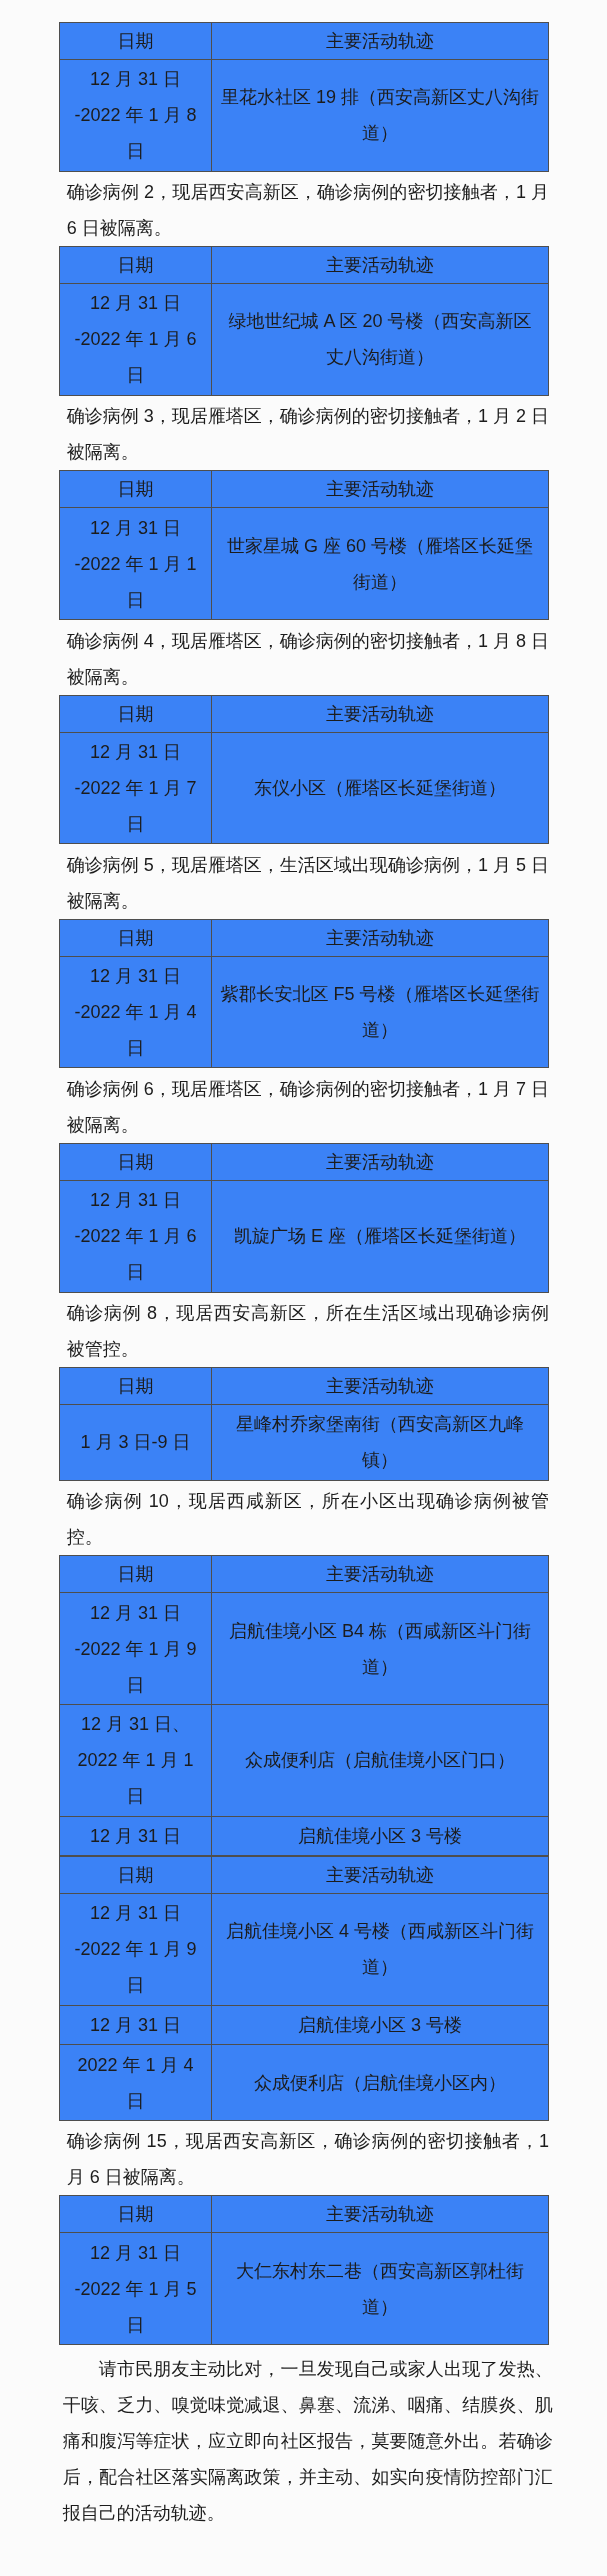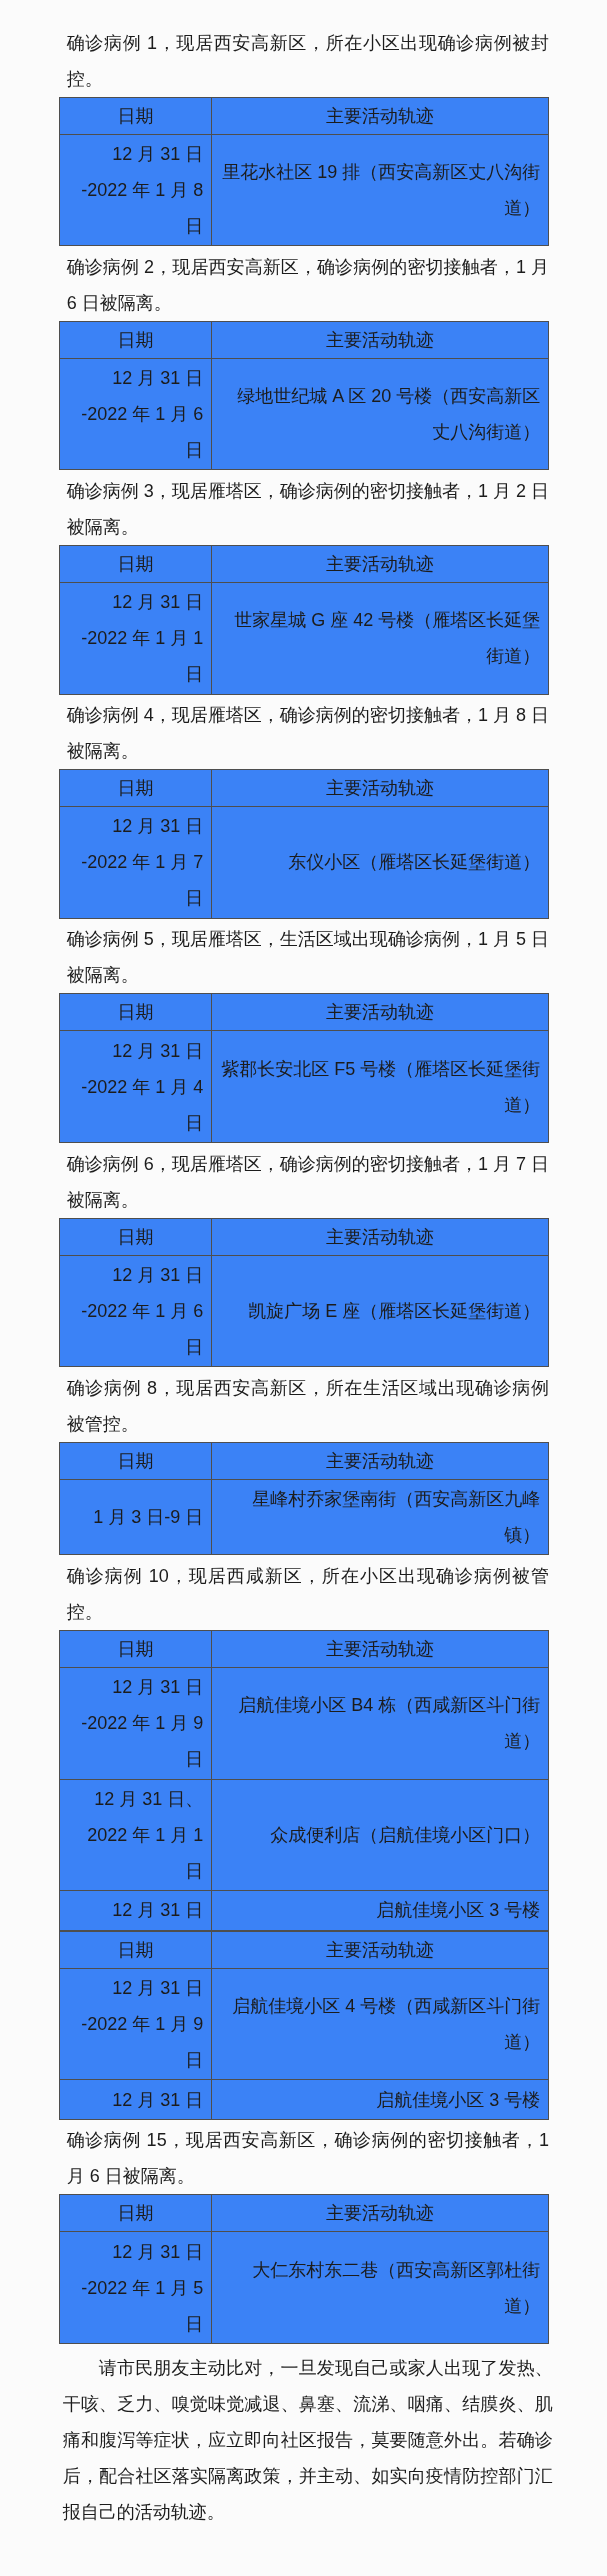--- a/index.html
+++ b/index.html
@@ -58,7 +58,6 @@
 <div class="page">
   <div id="cases-container">
   <section class="case">
-    <p class="desc">确诊病例 1，现居西安高新区，所在小区出现确诊病例被封控。</p>
     <table class="activity-table">
       <thead>
         <tr>

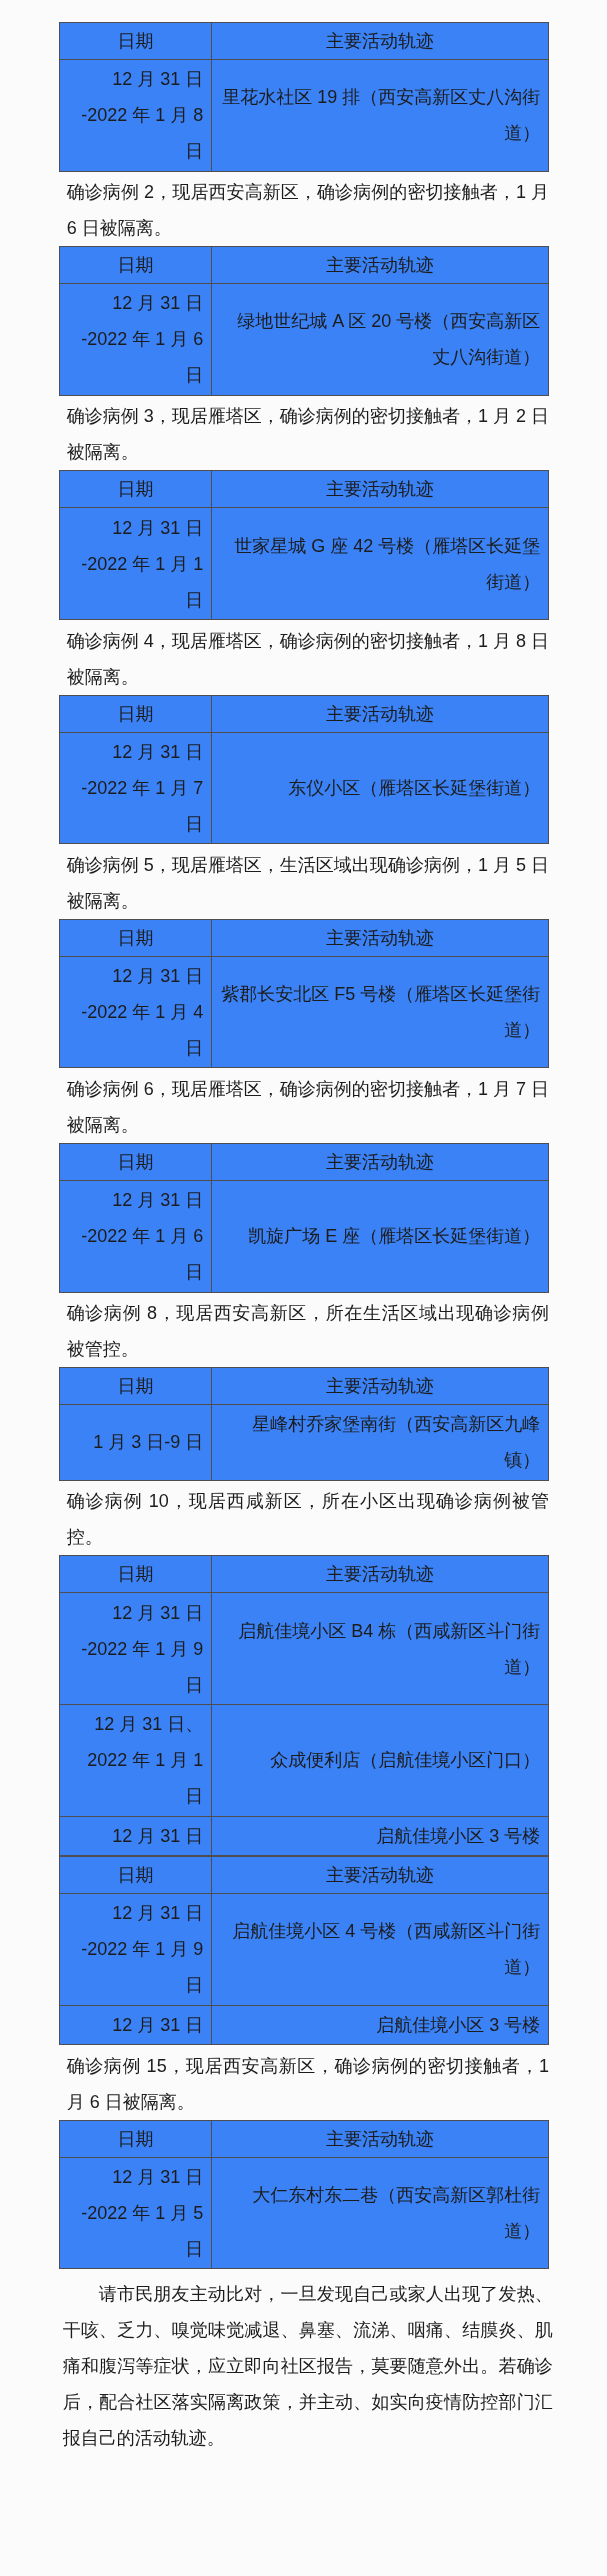--- a/index.html
+++ b/index.html
@@ -41,7 +41,7 @@
     line-height: 36px;
     padding: 1.3px 7.7px;
     vertical-align: middle;
-    text-align: right;
+    text-align: center;
   }
   td.date-cell { white-space: pre-line; }
   td.traj-cell { text-align: justify; }

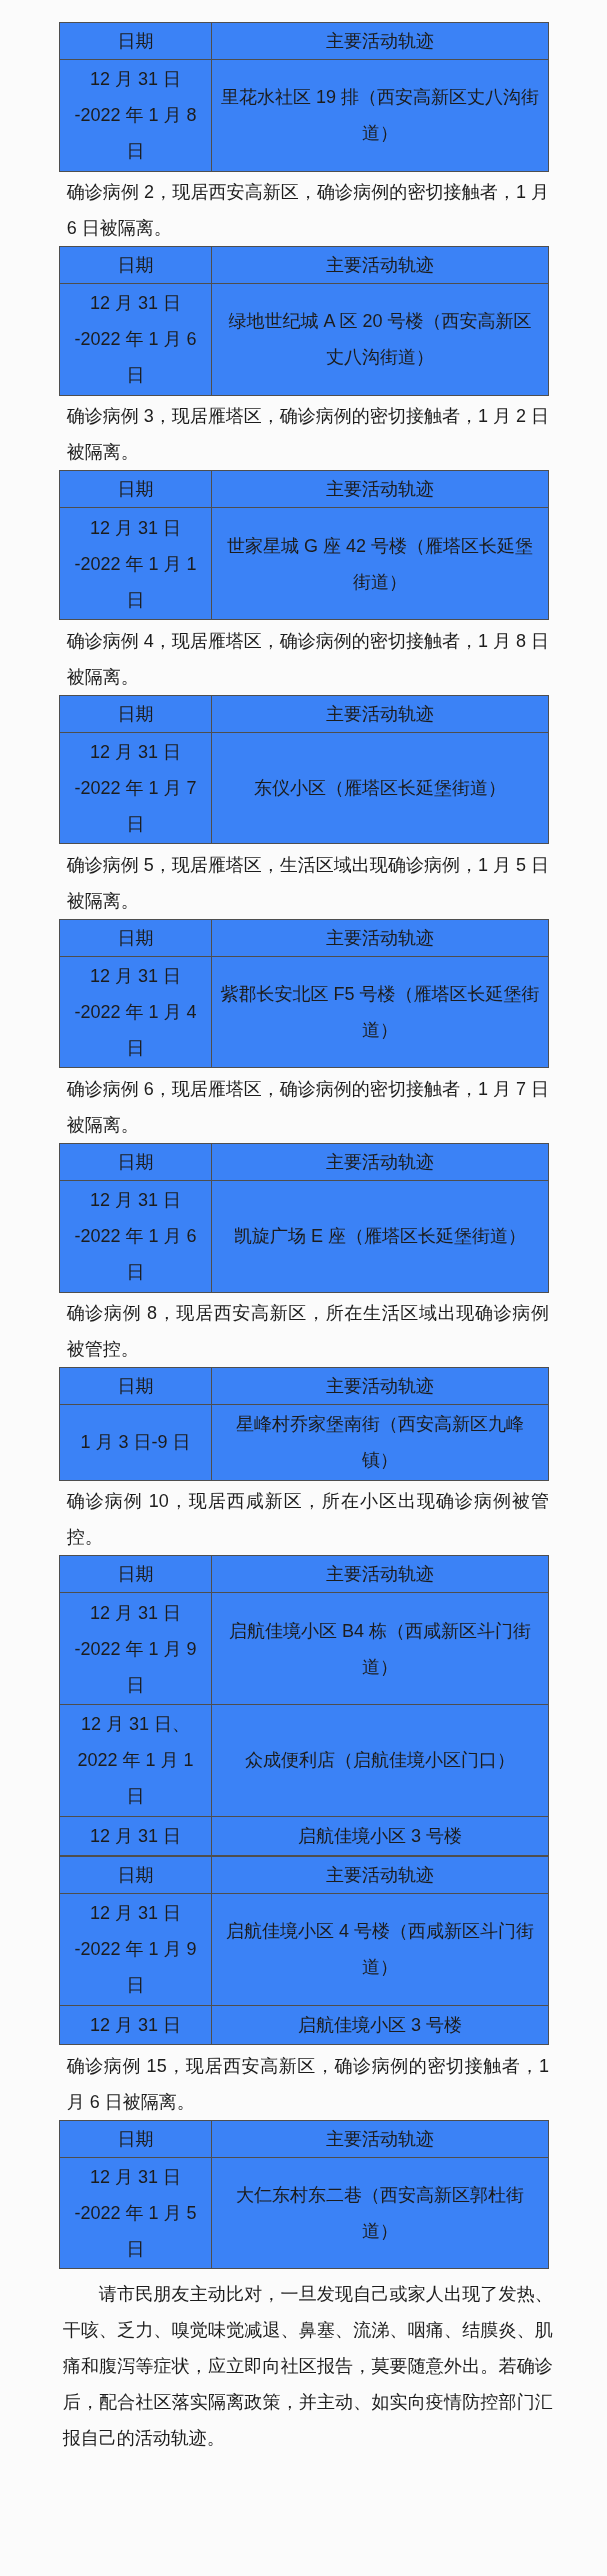--- a/index.html
+++ b/index.html
@@ -110,7 +110,7 @@
     <td class="date-cell">12 月 31 日
 -2022 年 1 月 1
 日</td>
-    <td class="traj-cell">世家星城 G 座 42 号楼（雁塔区长延堡街道）</td>
+    <td class="traj-cell">世家星城 G 座 60 号楼（雁塔区长延堡街道）</td>
   </tr>
 </tbody>
     </table>

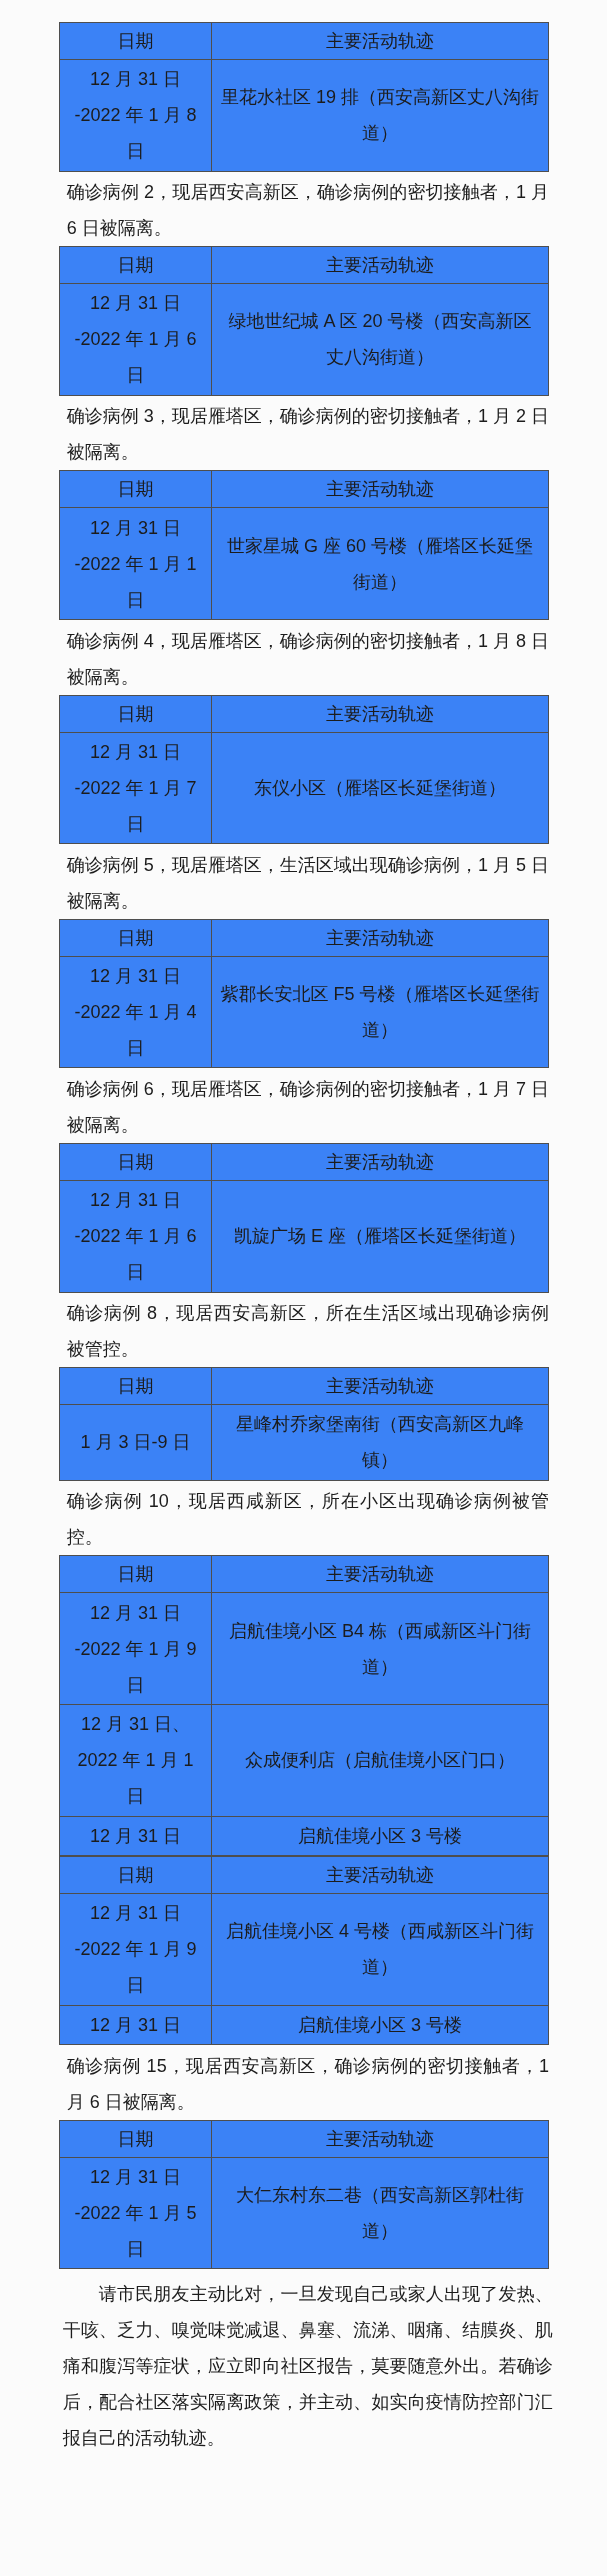--- a/index.html
+++ b/index.html
@@ -247,6 +247,10 @@
     <td class="traj-cell">启航佳境小区 3 号楼</td>
   </tr>
 
+  <tr>
+    <td class="date-cell">2022 年 1 月 4 日</td>
+    <td class="traj-cell">众成便利店（启航佳境小区内）</td>
+  </tr>
 </tbody>
     </table>
   </section>

